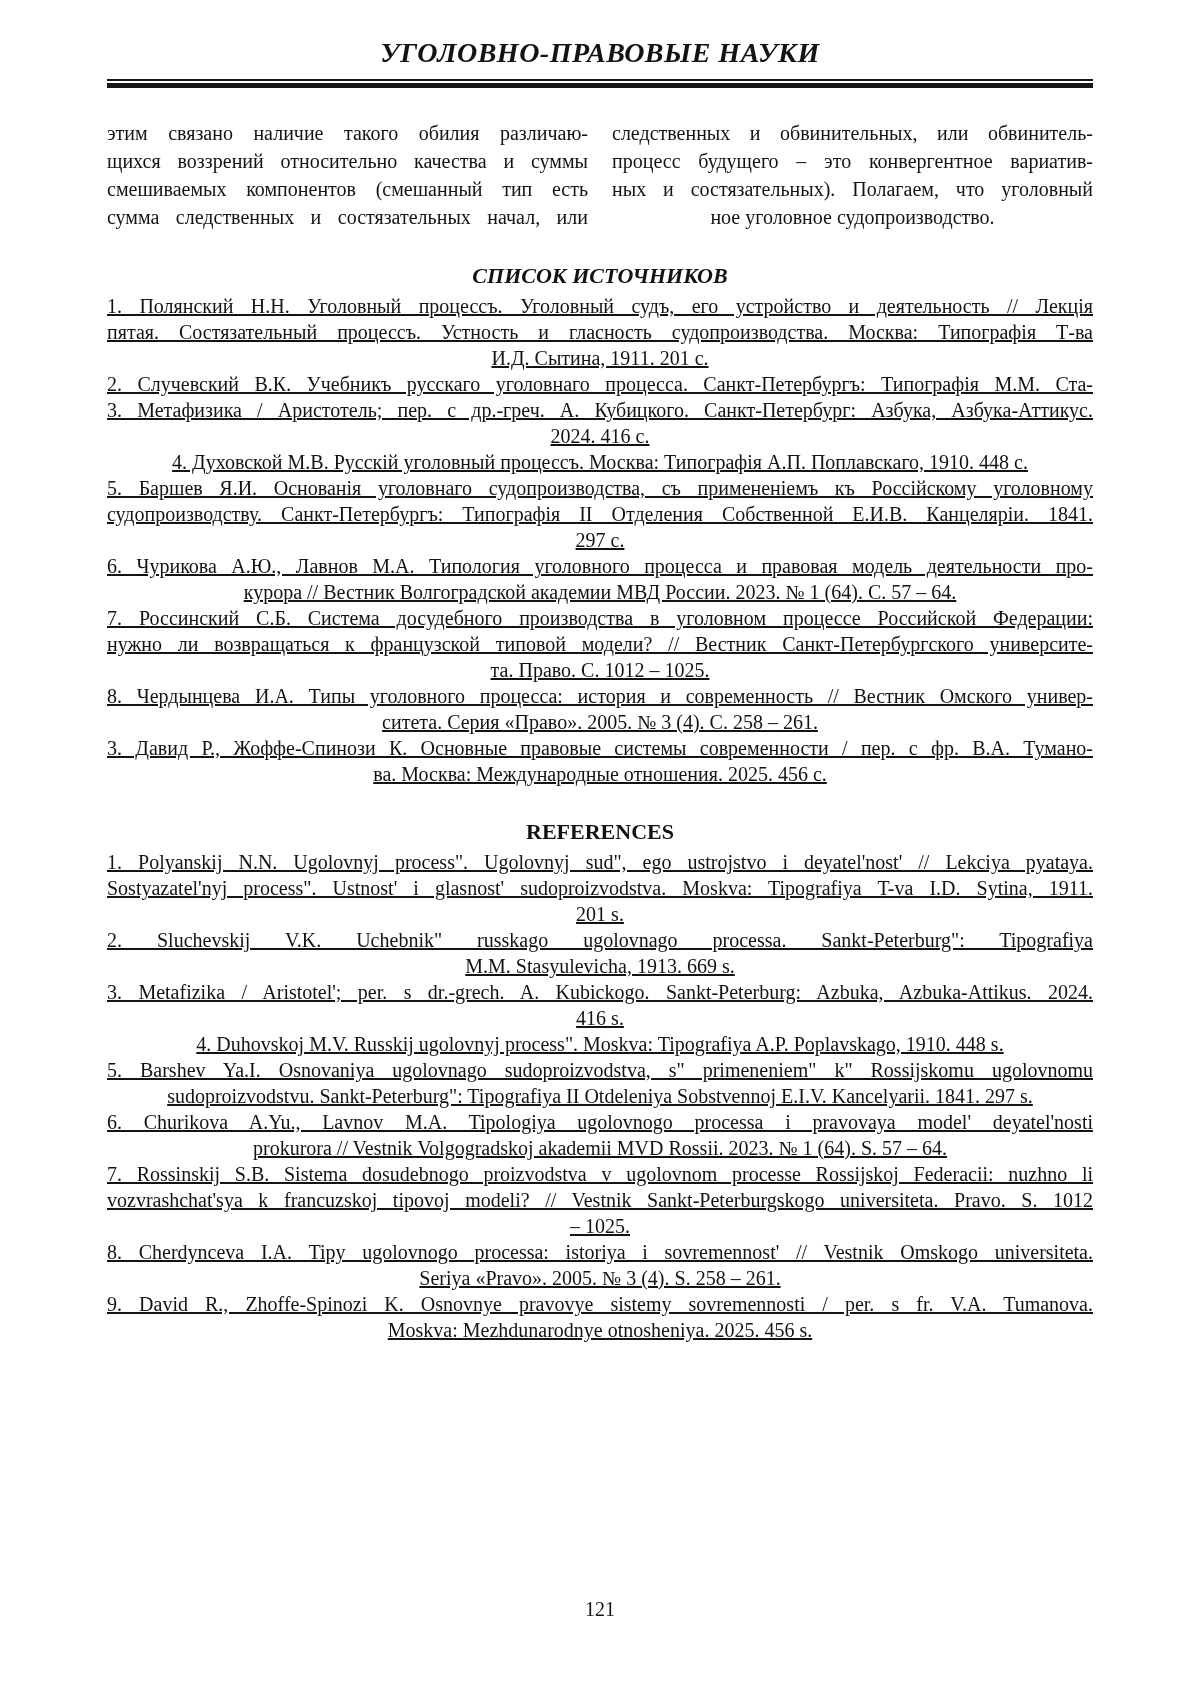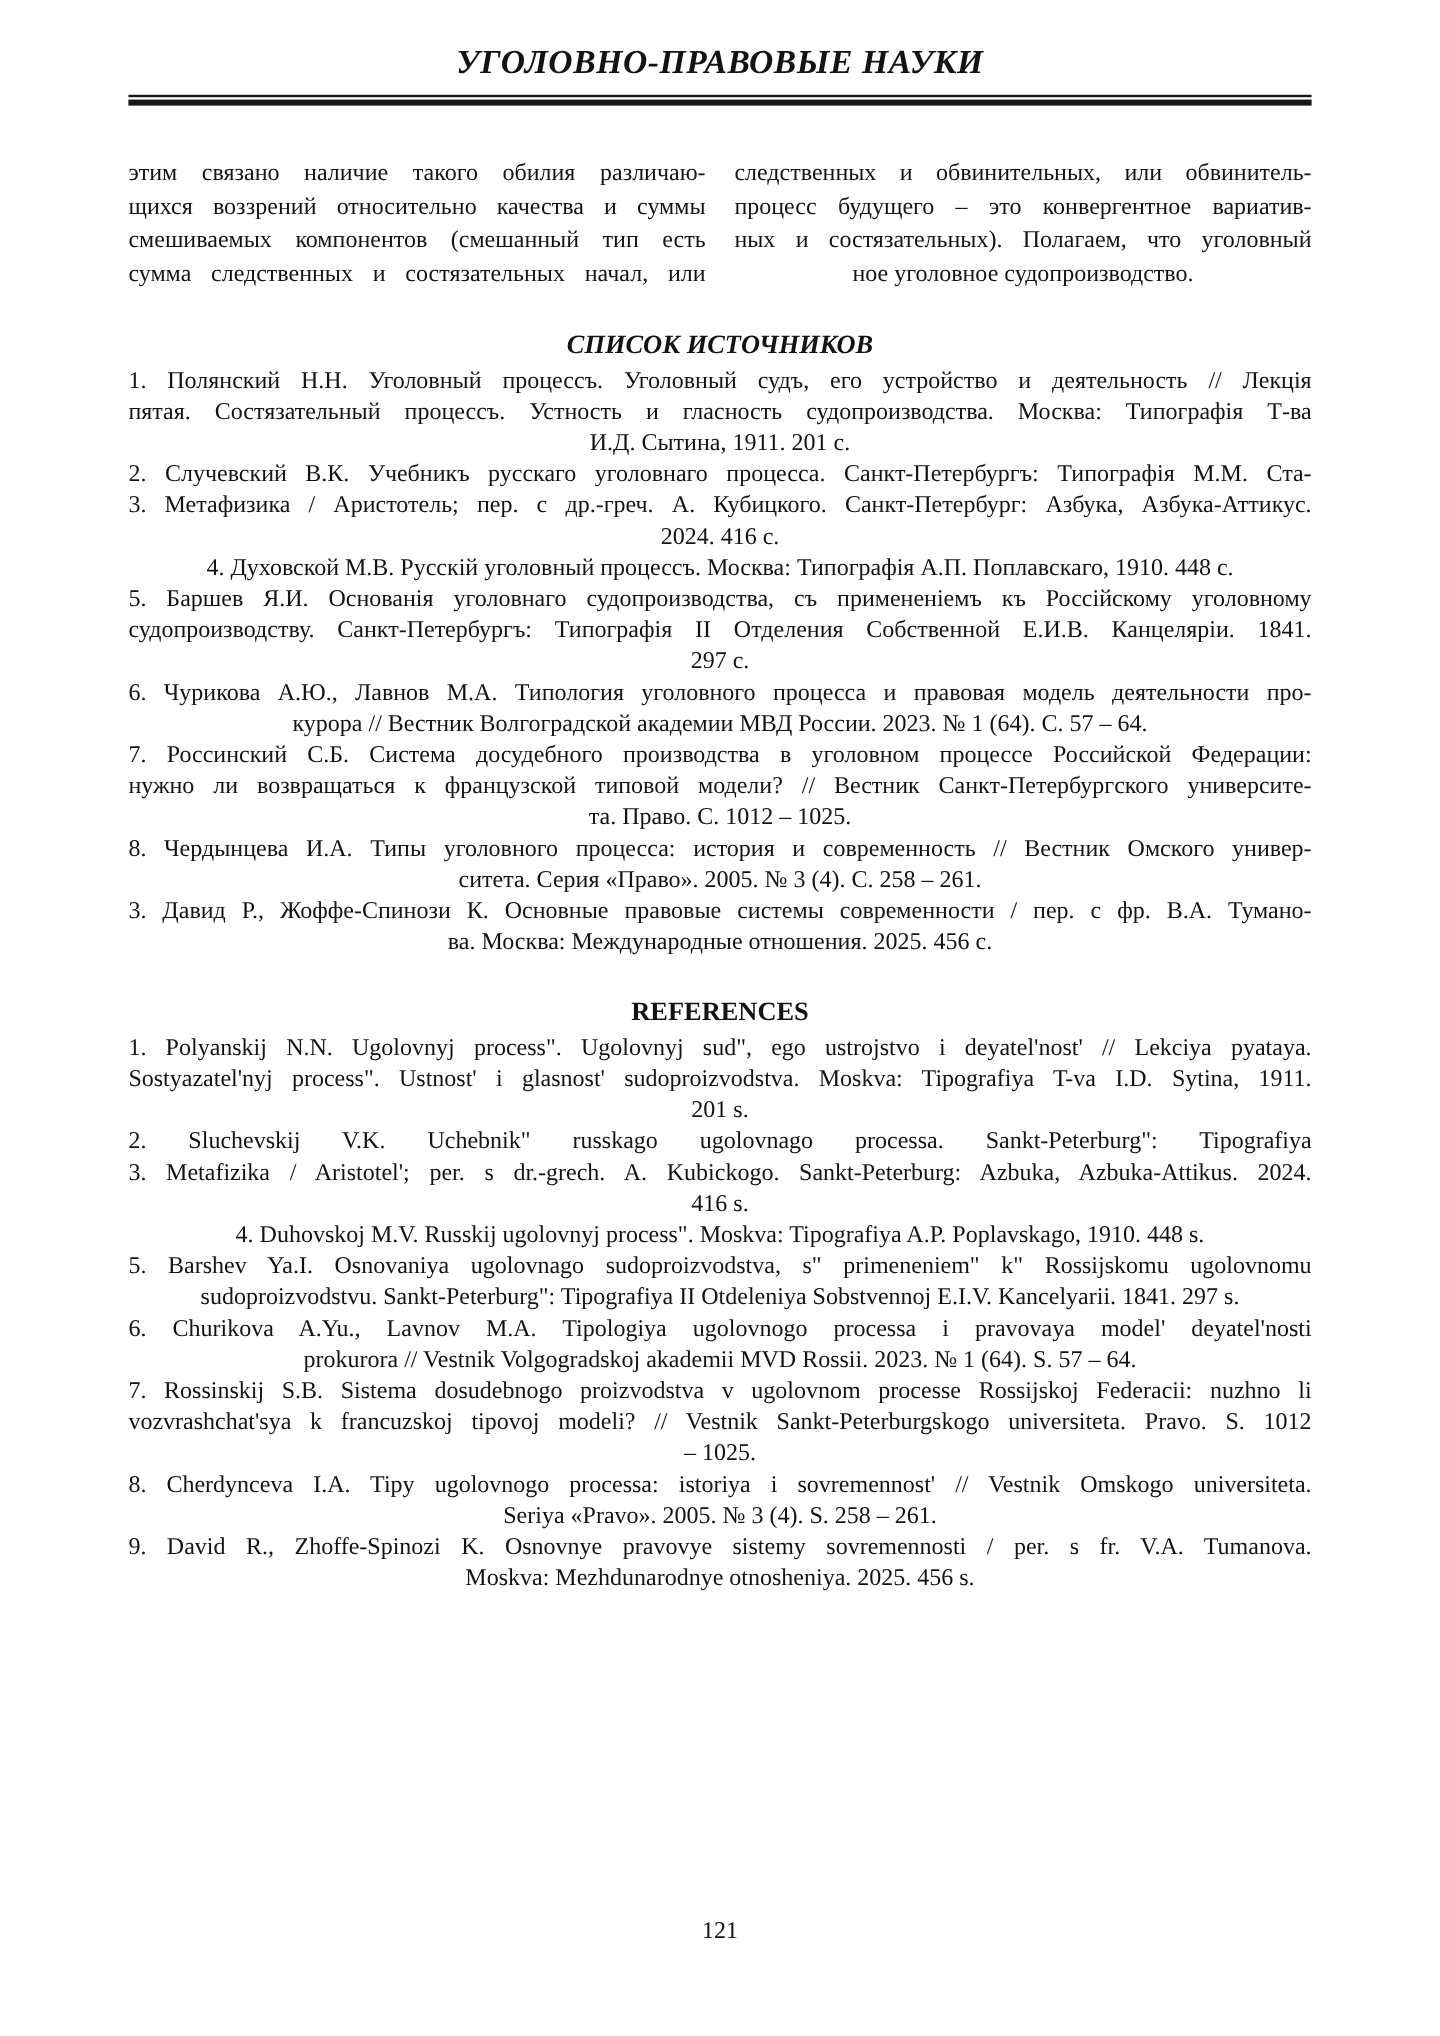--- a/index.html
+++ b/index.html
@@ -36,7 +36,7 @@
   .intro {
     display: flex;
     gap: 24px;
-    margin-top: 42px;
+    margin-top: 31px;
     font-size: 20px;
     line-height: 28px;
   }

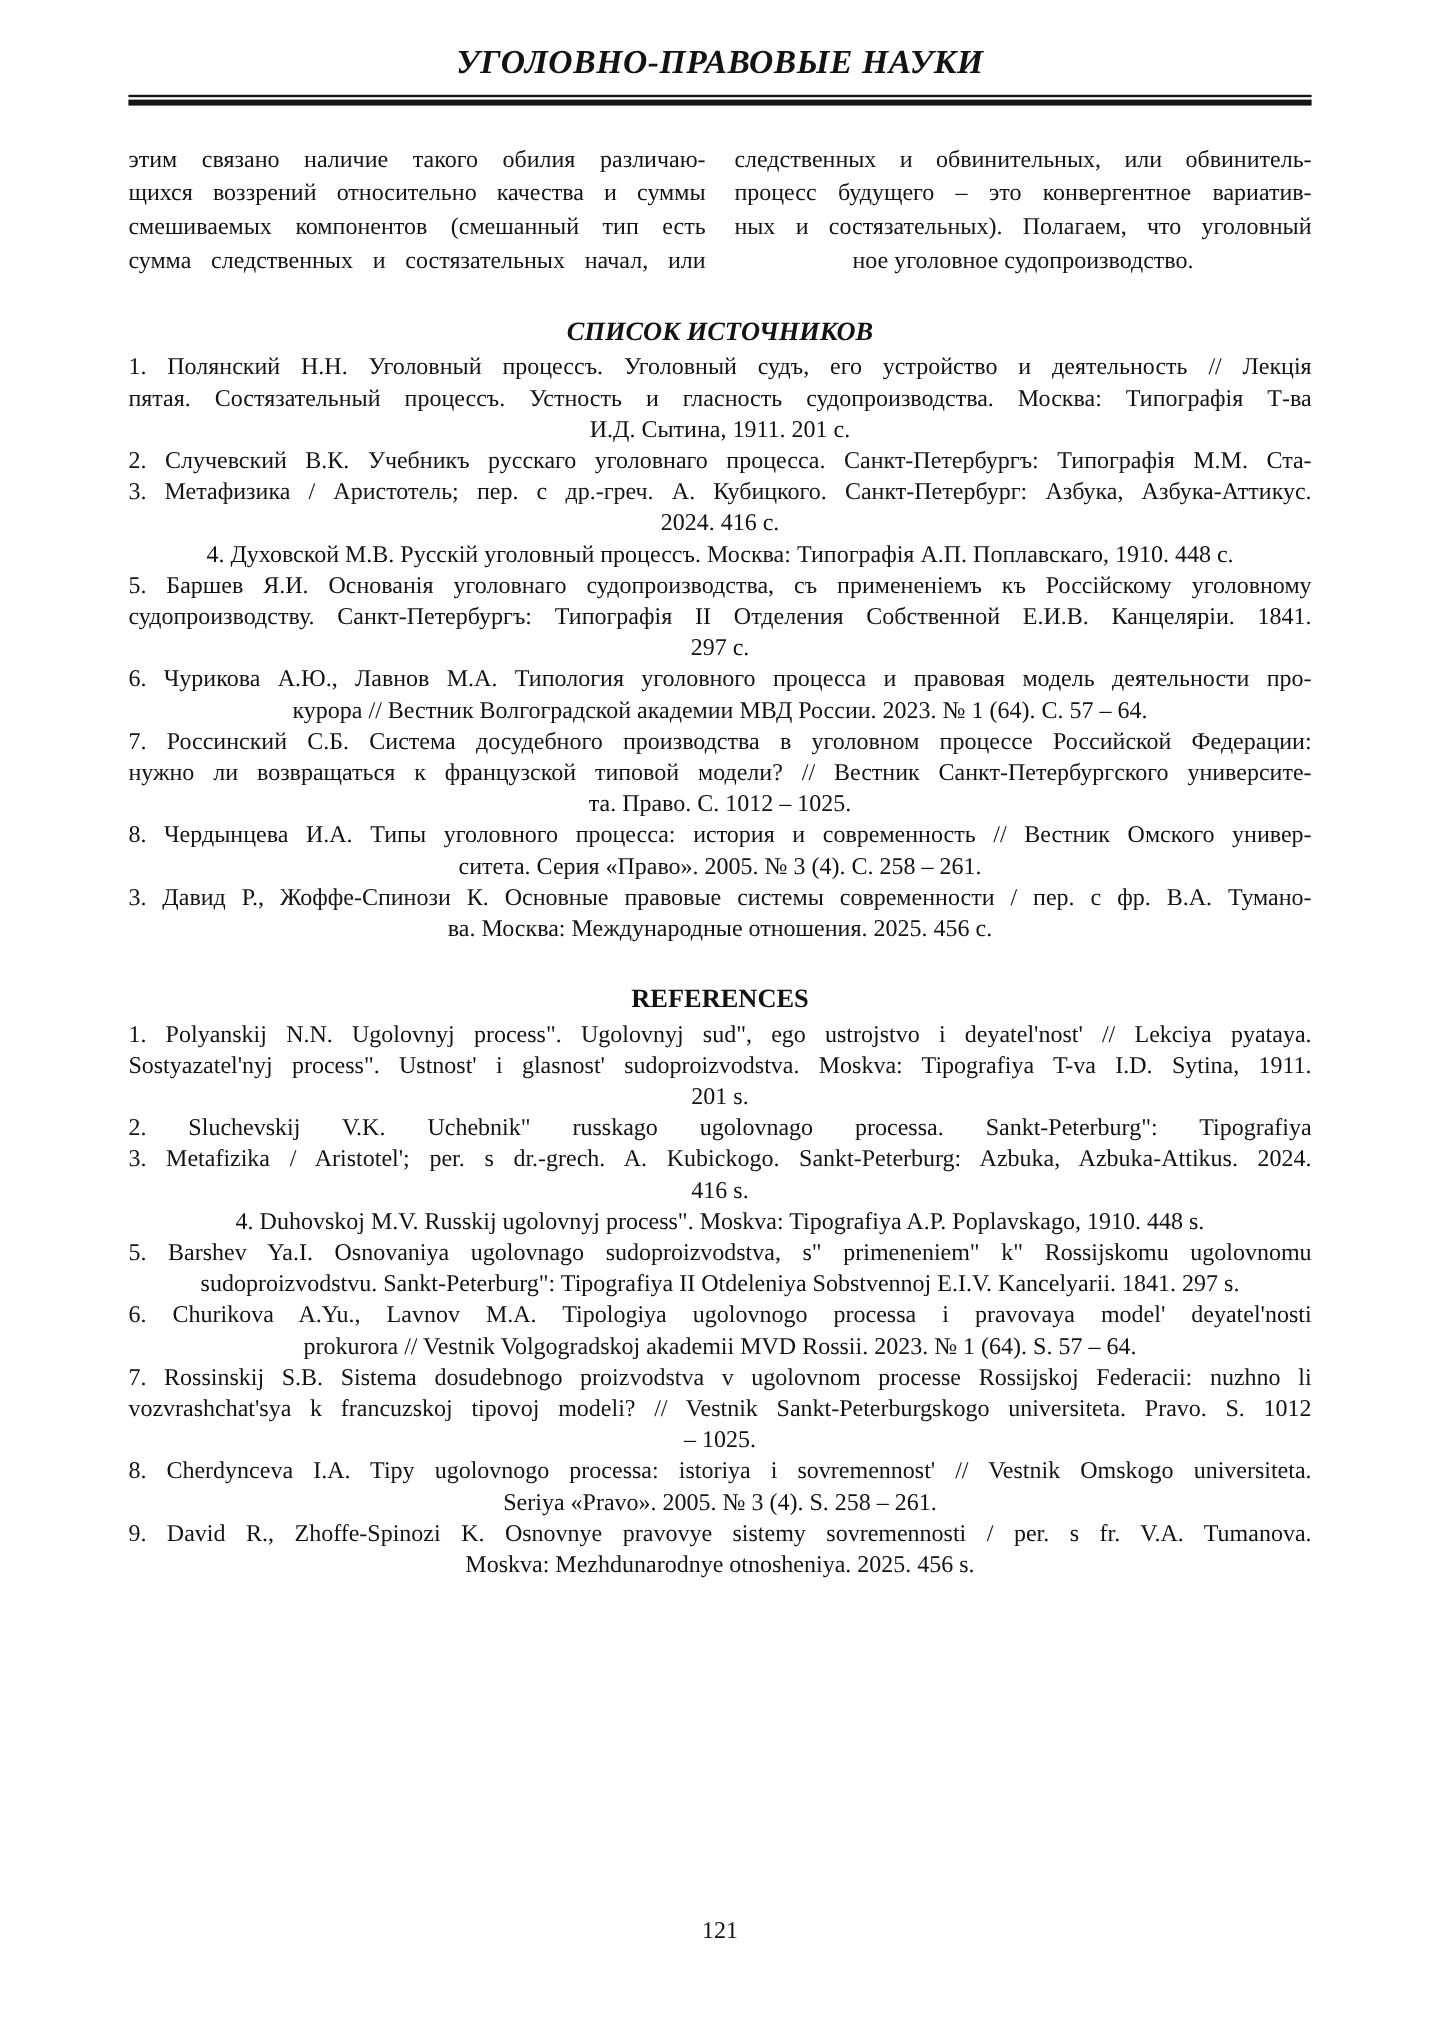--- a/index.html
+++ b/index.html
@@ -53,6 +53,7 @@
     font-size: 20px;
     line-height: 26px;
     margin-top: 4px;
+    text-decoration: underline;
   }
   .ref-item { margin: 0; }
   .tl { text-align: center; }

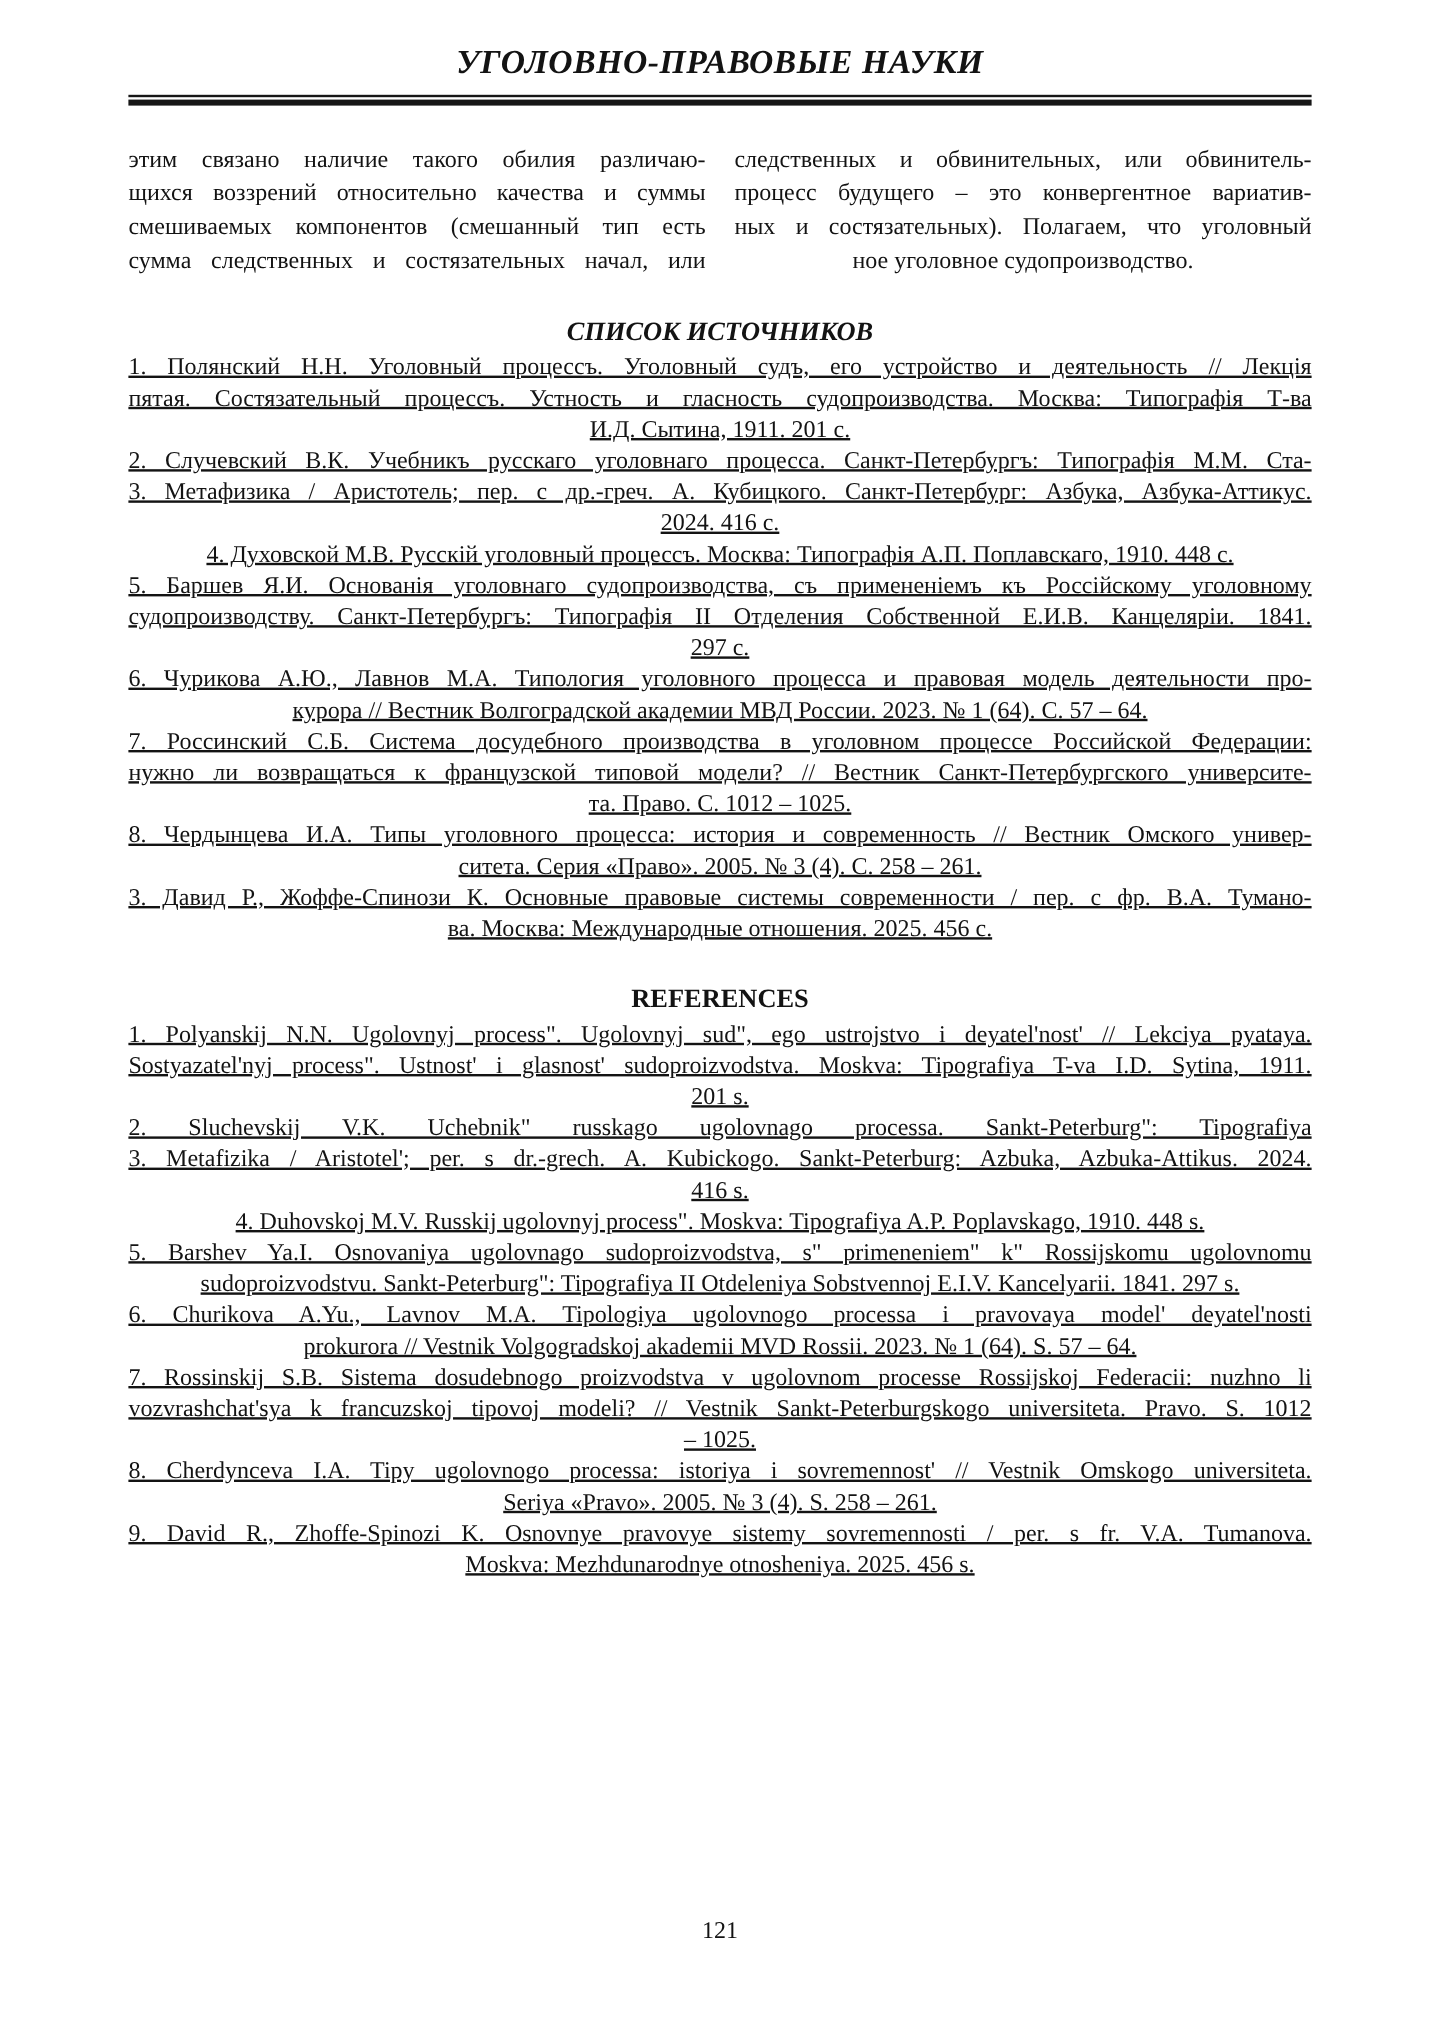--- a/index.html
+++ b/index.html
@@ -147,6 +147,7 @@
       </div>
       <div class="ref-item">
         <div class="tl jl">2. Sluchevskij V.K. Uchebnik" russkago ugolovnago processa. Sankt-Peterburg": Tipografiya</div>
+        <div class="tl">M.M. Stasyulevicha, 1913. 669 s.</div>
       </div>
       <div class="ref-item">
         <div class="tl jl">3. Metafizika / Aristotel'; per. s dr.-grech. A. Kubickogo. Sankt-Peterburg: Azbuka, Azbuka-Attikus. 2024.</div>

